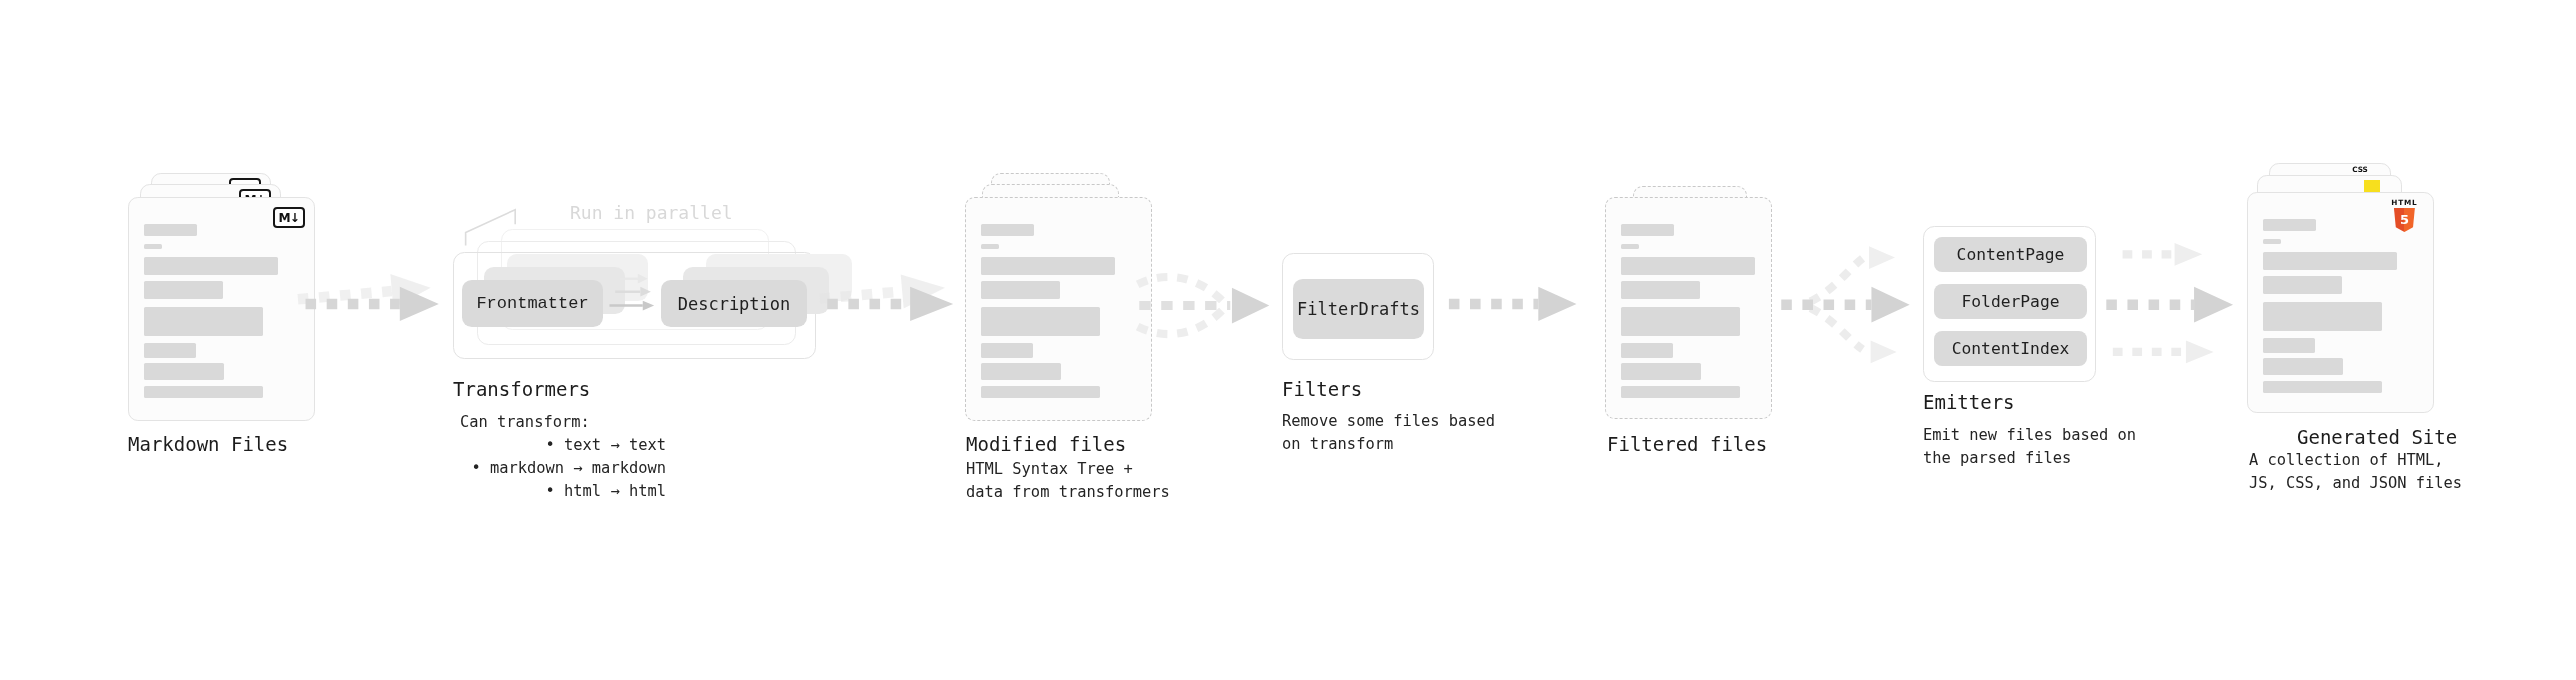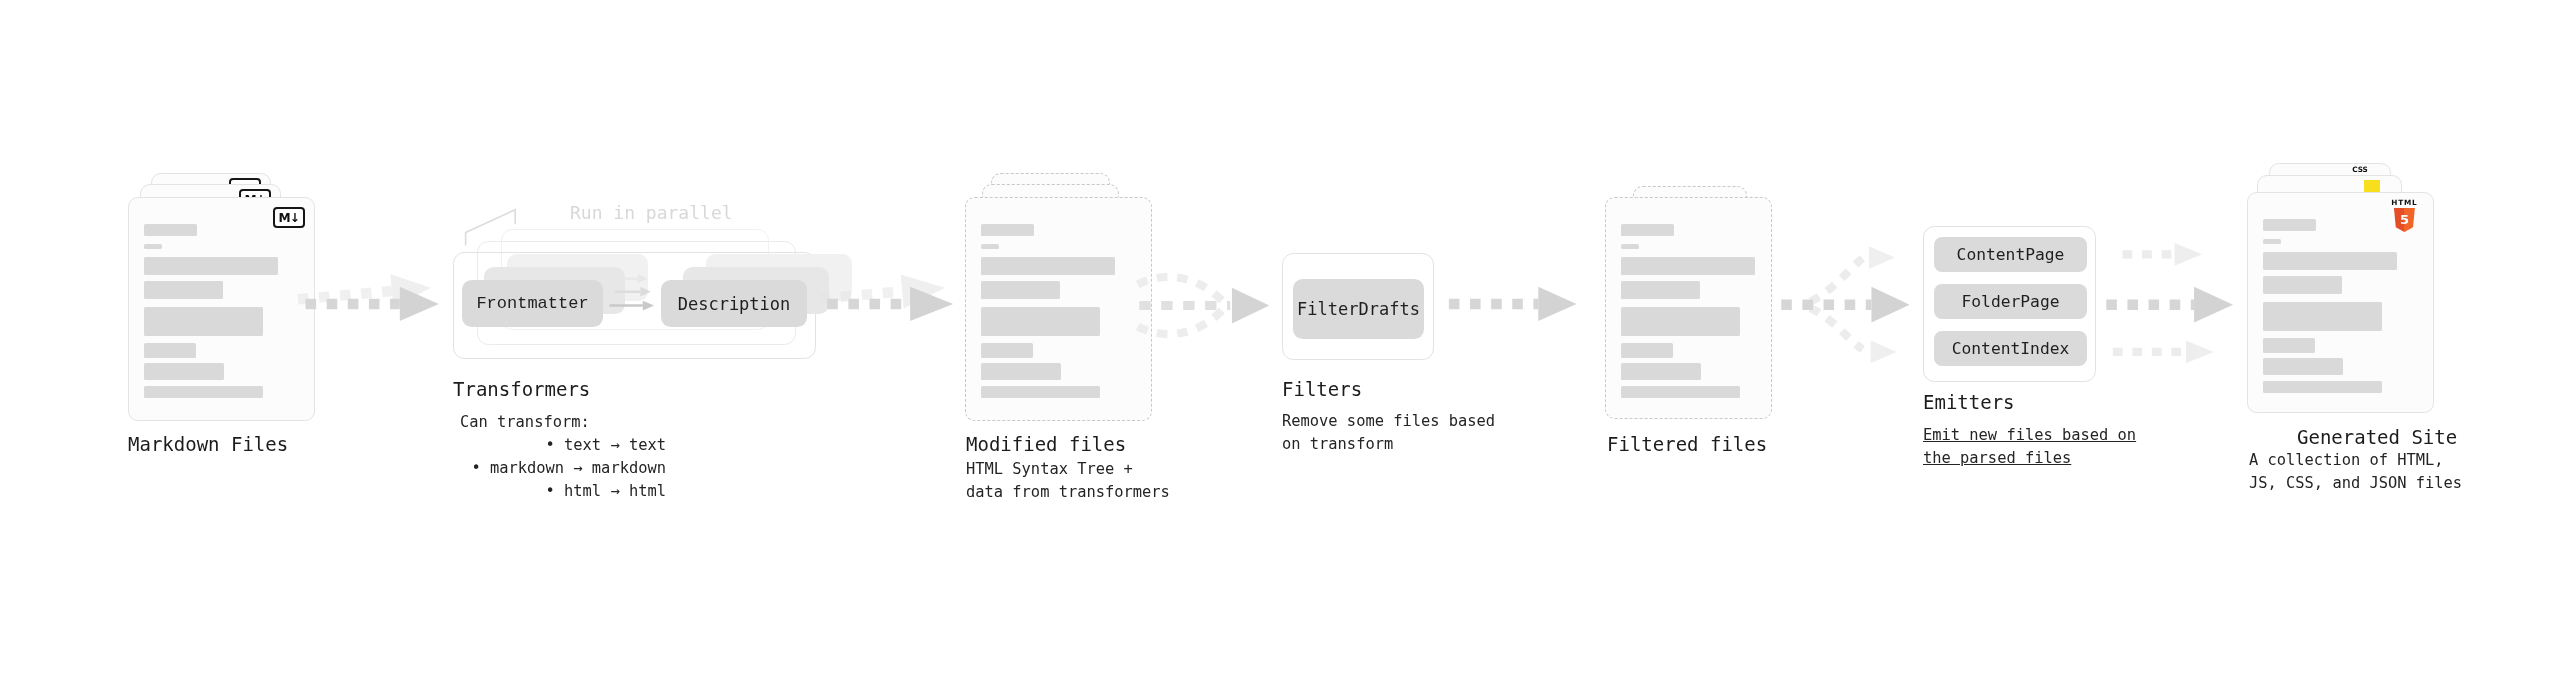--- a/index.html
+++ b/index.html
@@ -140,7 +140,7 @@
   <div class="pill emit" style="left:1934px;top:284px;width:153px;height:35px;">FolderPage</div>
   <div class="pill emit" style="left:1934px;top:331px;width:153px;height:35px;">ContentIndex</div>
   <div class="slabel" style="left:1923px;top:390px;">Emitters</div>
-  <div class="sdesc" style="left:1923px;top:424px;text-decoration:underline;">
+  <div class="sdesc" style="left:1923px;top:424px;">
     <div>Emit new files based on</div>
     <div>the parsed files</div>
   </div>

